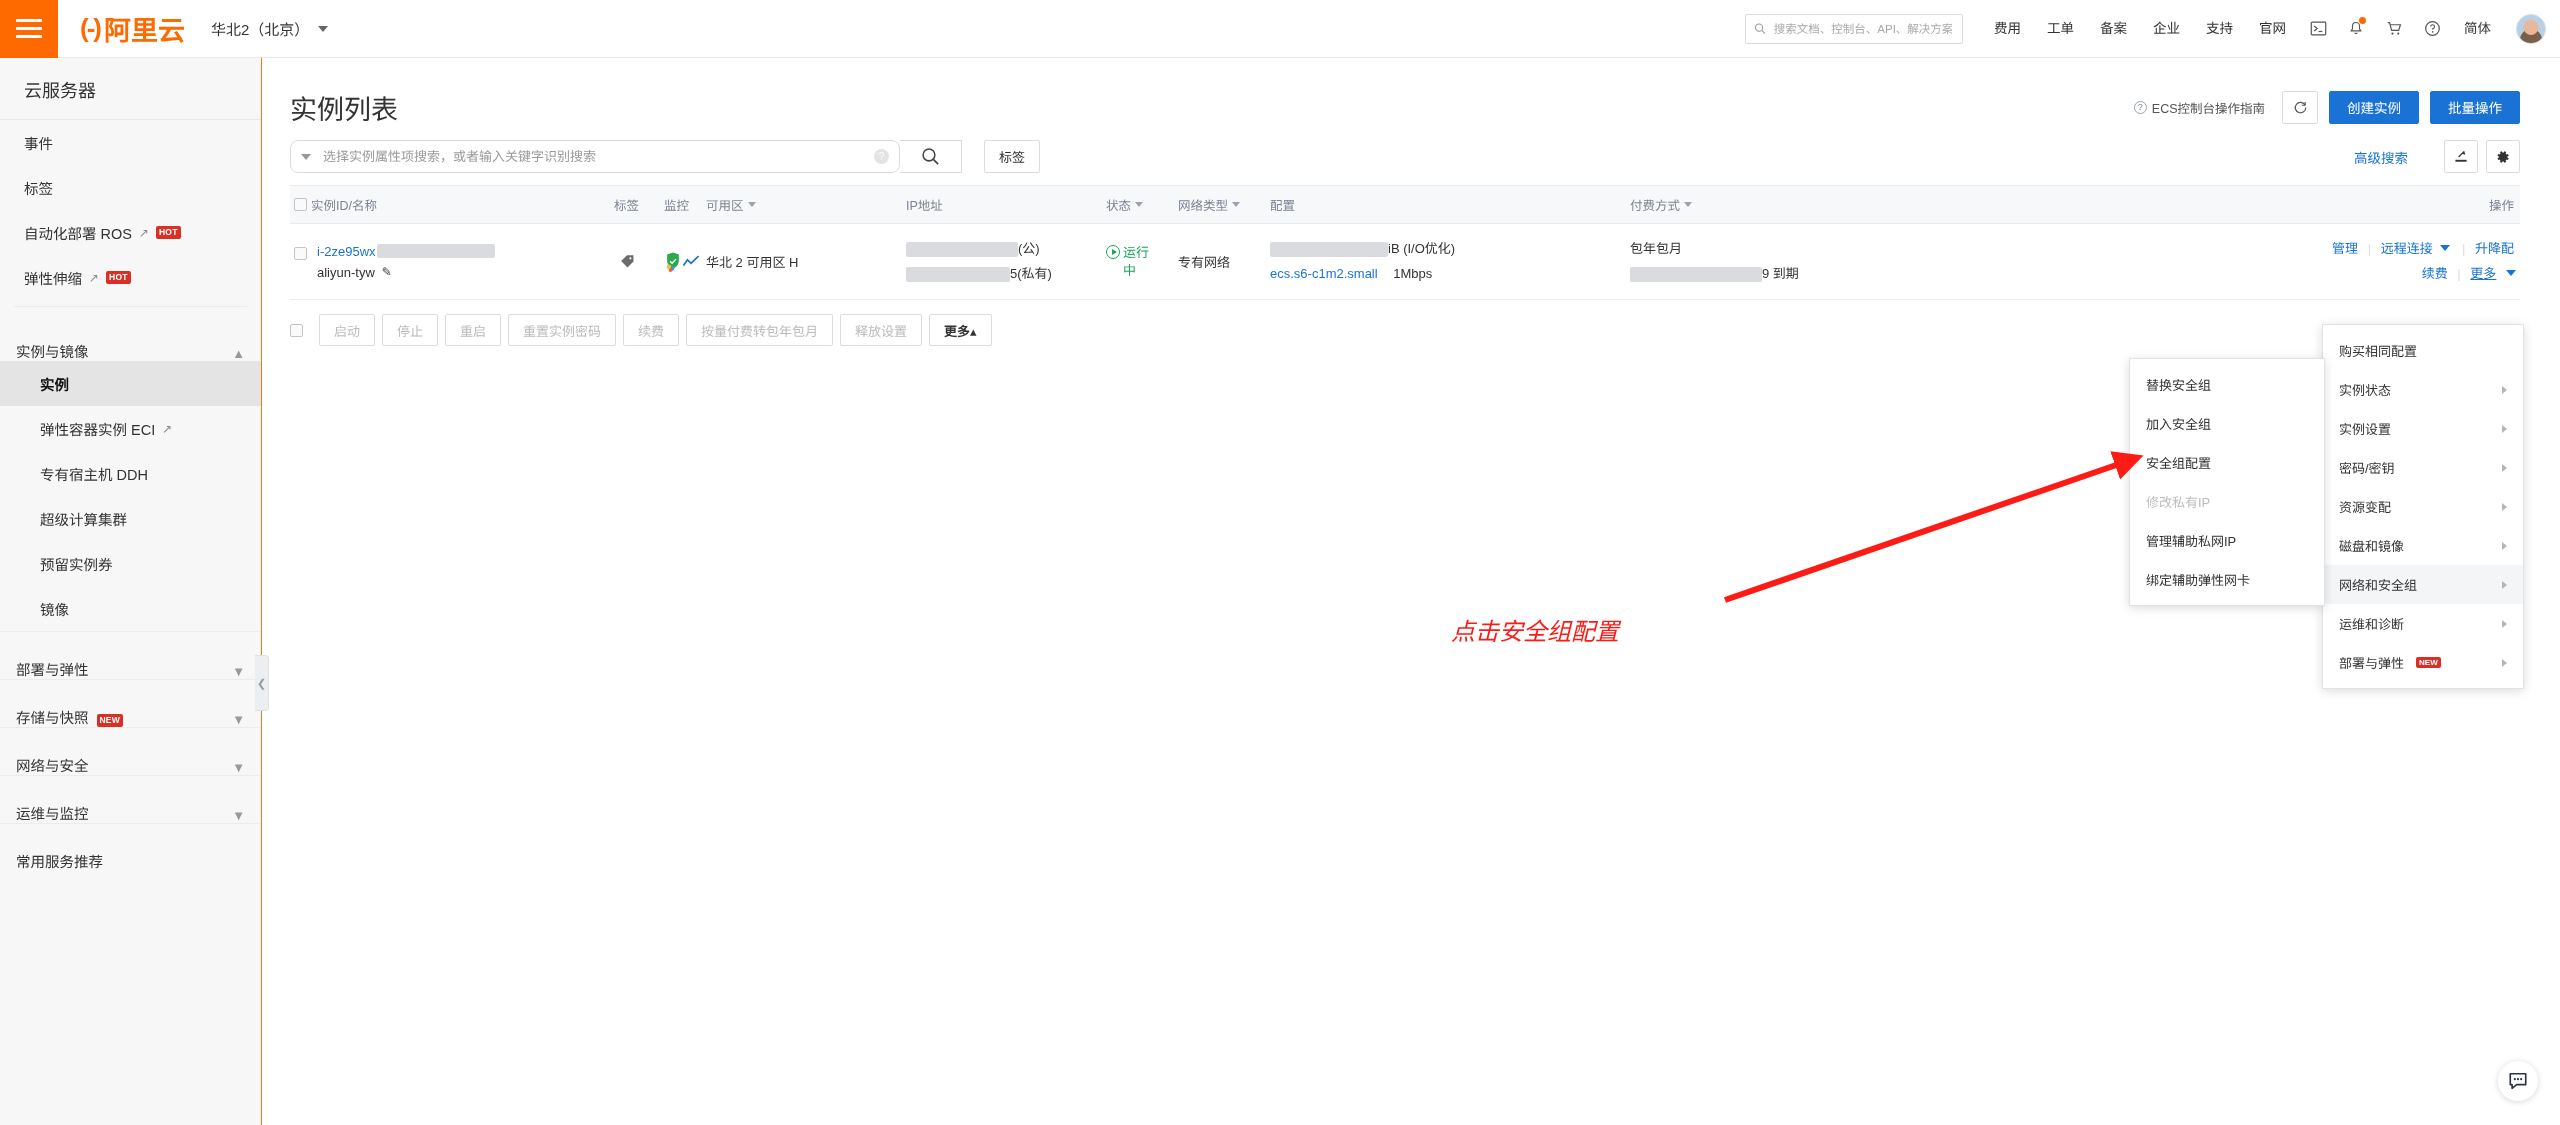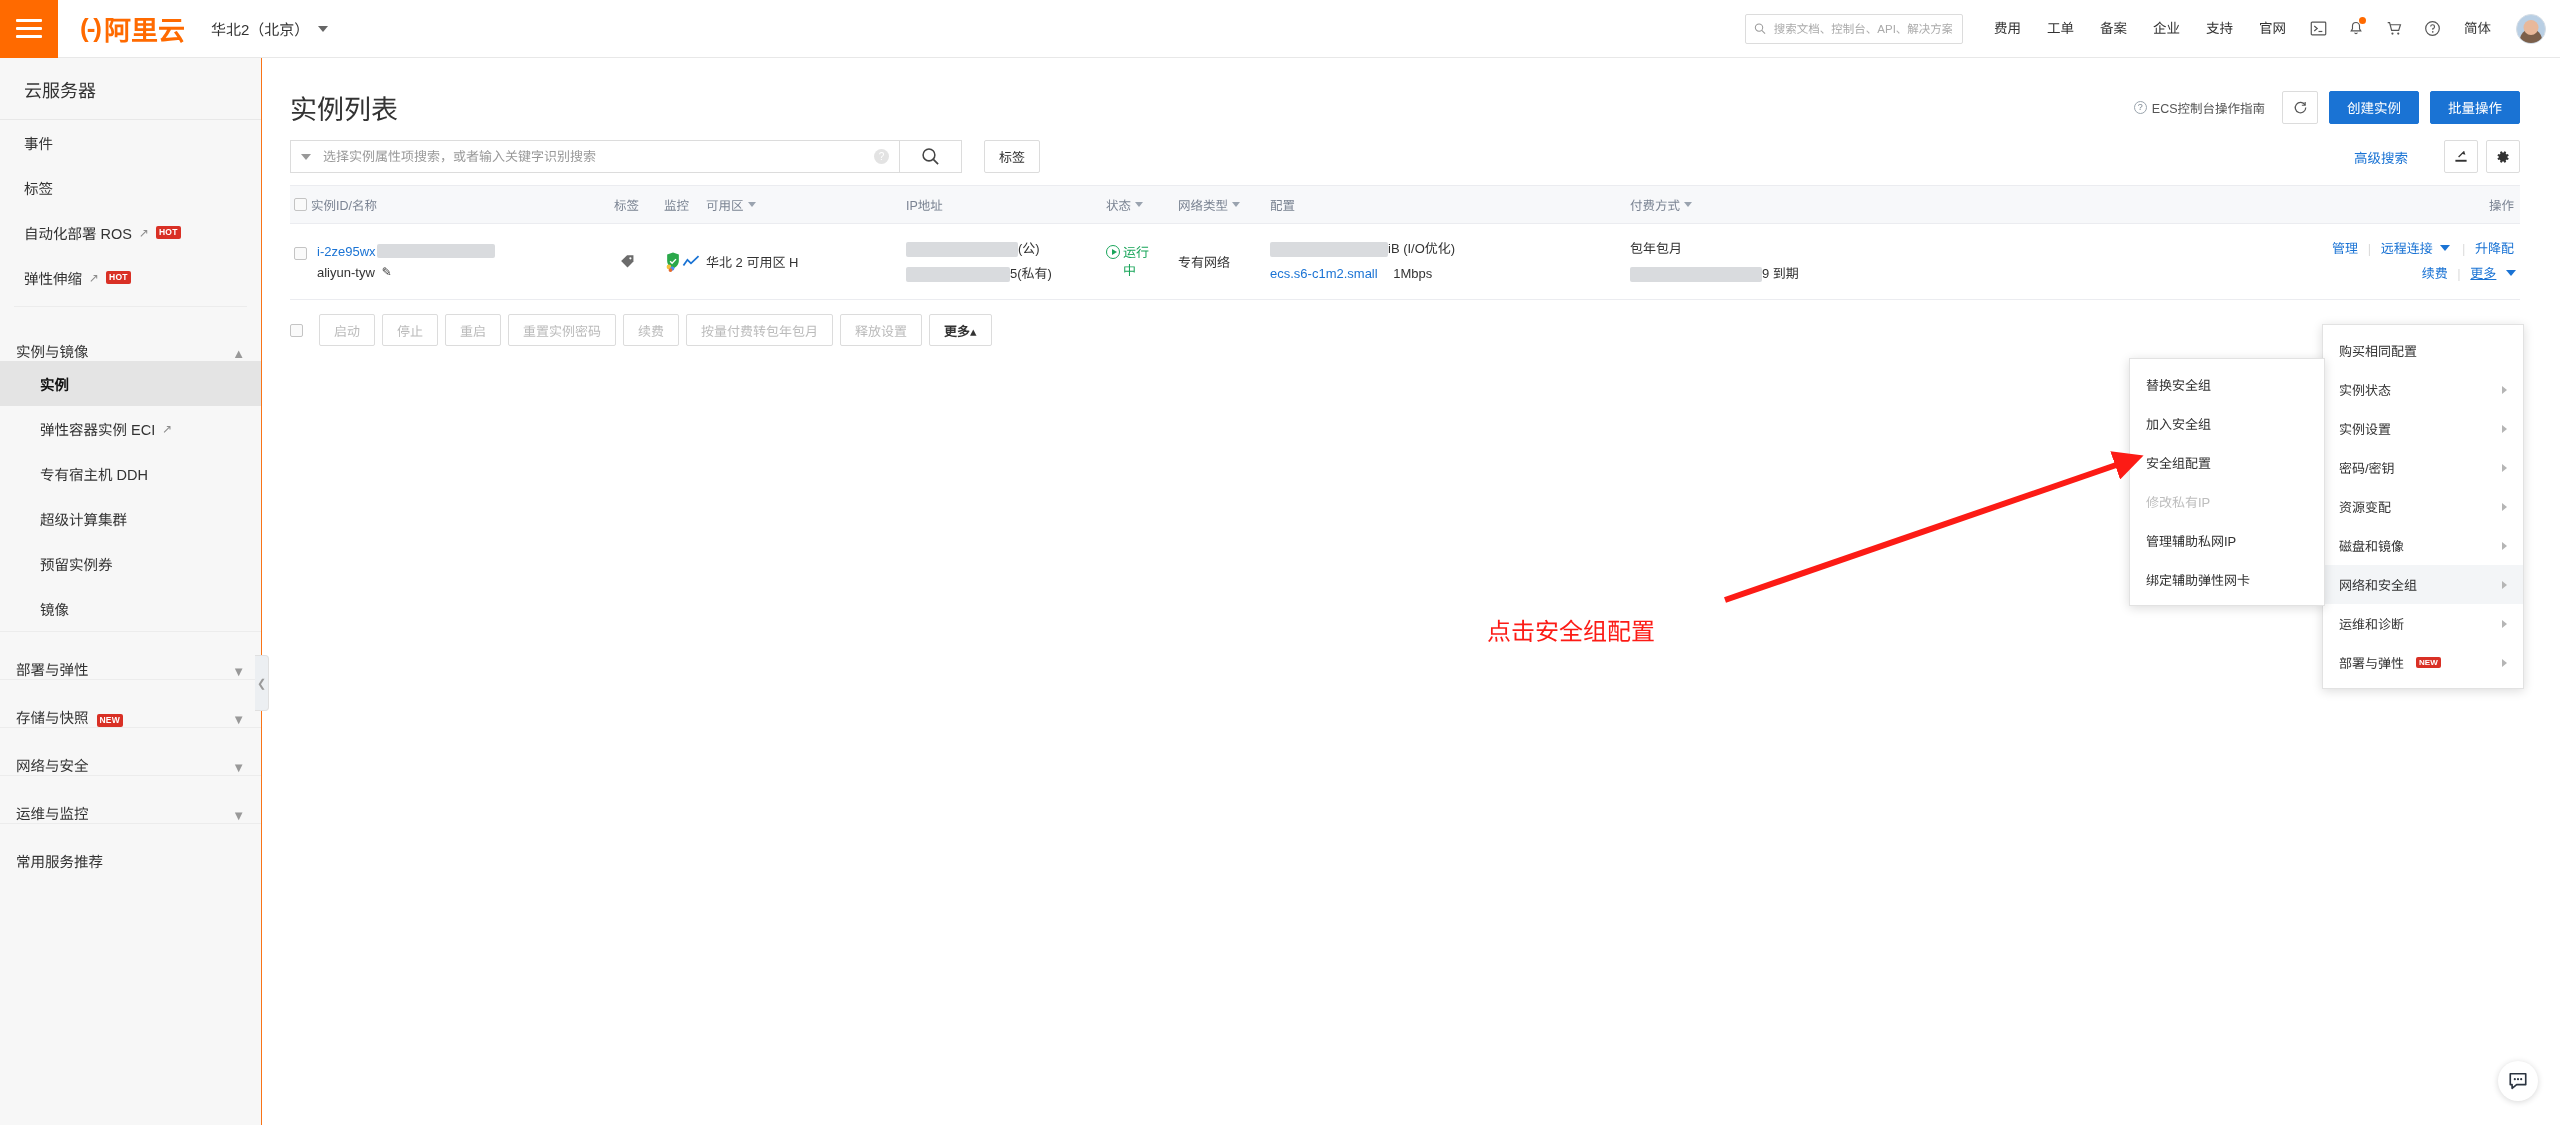--- a/index.html
+++ b/index.html
@@ -144,7 +144,7 @@
     display: flex; align-items: center; padding: 10px 40px 12px 28px; gap: 0;
   }
   .search-box {
-    width: 610px; height: 33px; border: 1px solid #dcdcdc; border-radius: 0;
+    width: 610px; height: 33px; border: 1px solid #dcdcdc; border-radius: 8px;
     display: flex; align-items: center; padding: 0 10px; gap: 10px; background: #fff;
   }
   .search-box .caret-down { border-top-color: #999; }

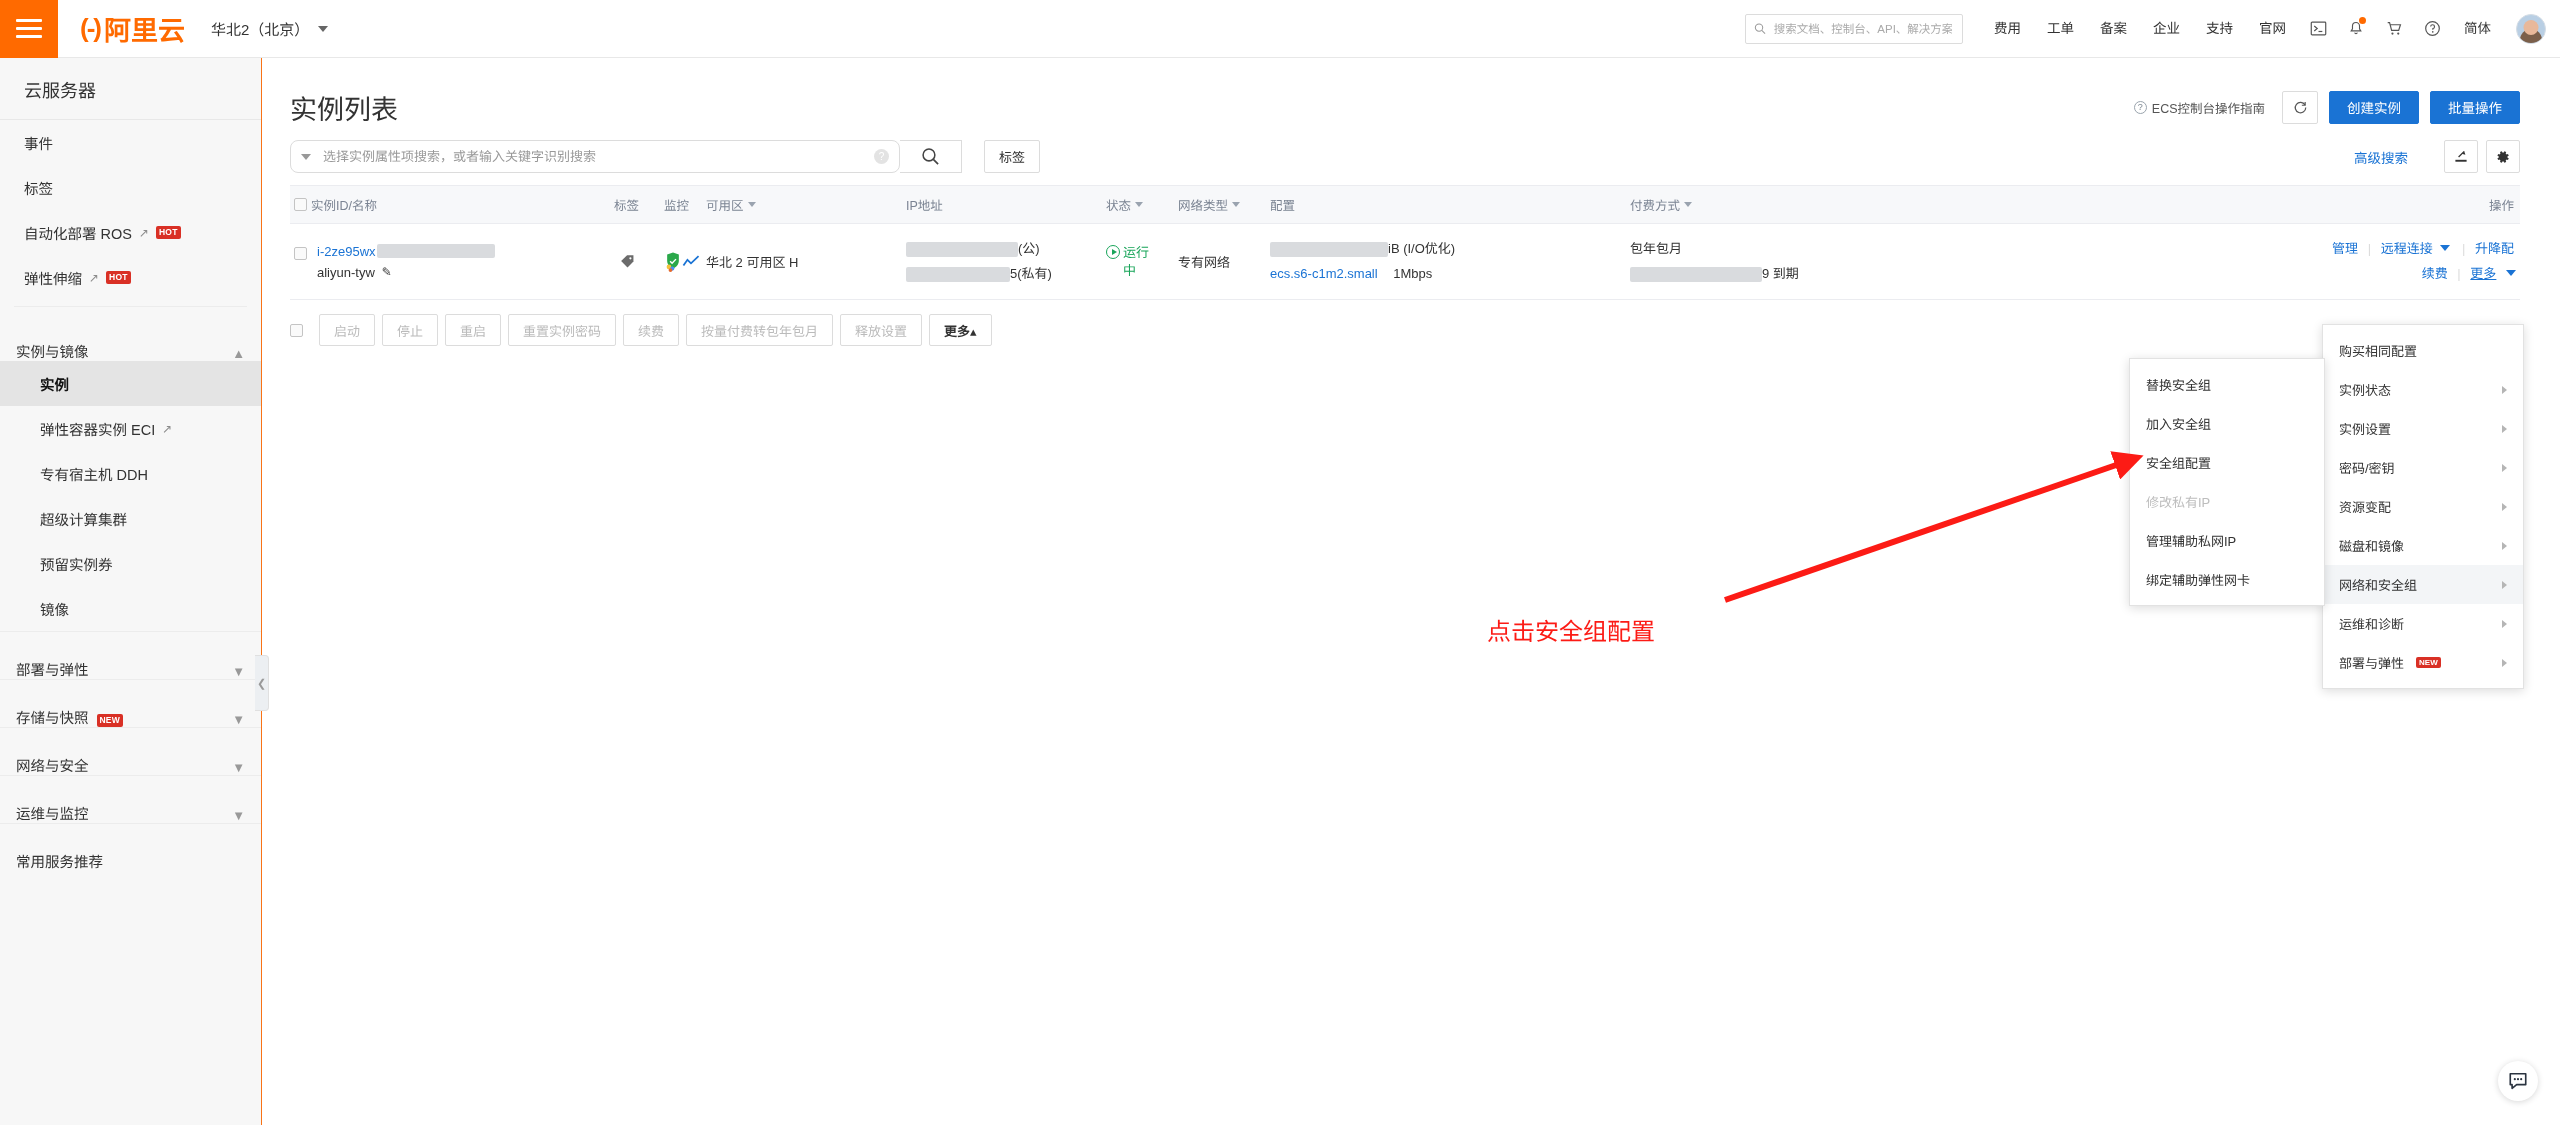--- a/index.html
+++ b/index.html
@@ -250,8 +250,8 @@
 
   
   .anno-text {
-    position: absolute; left: 1487px; top: 612px; color: #fc1b15;
-    font-size: 24px; white-space: nowrap; z-index: 70;
+    position: absolute; left: 1451px; top: 612px; color: #fc1b15;
+    font-size: 24px; white-space: nowrap; z-index: 70; font-style: italic;
   }
   .anno-svg { position: absolute; left: 0; top: 0; width: 2560px; height: 1125px; z-index: 69; pointer-events: none; }
 

